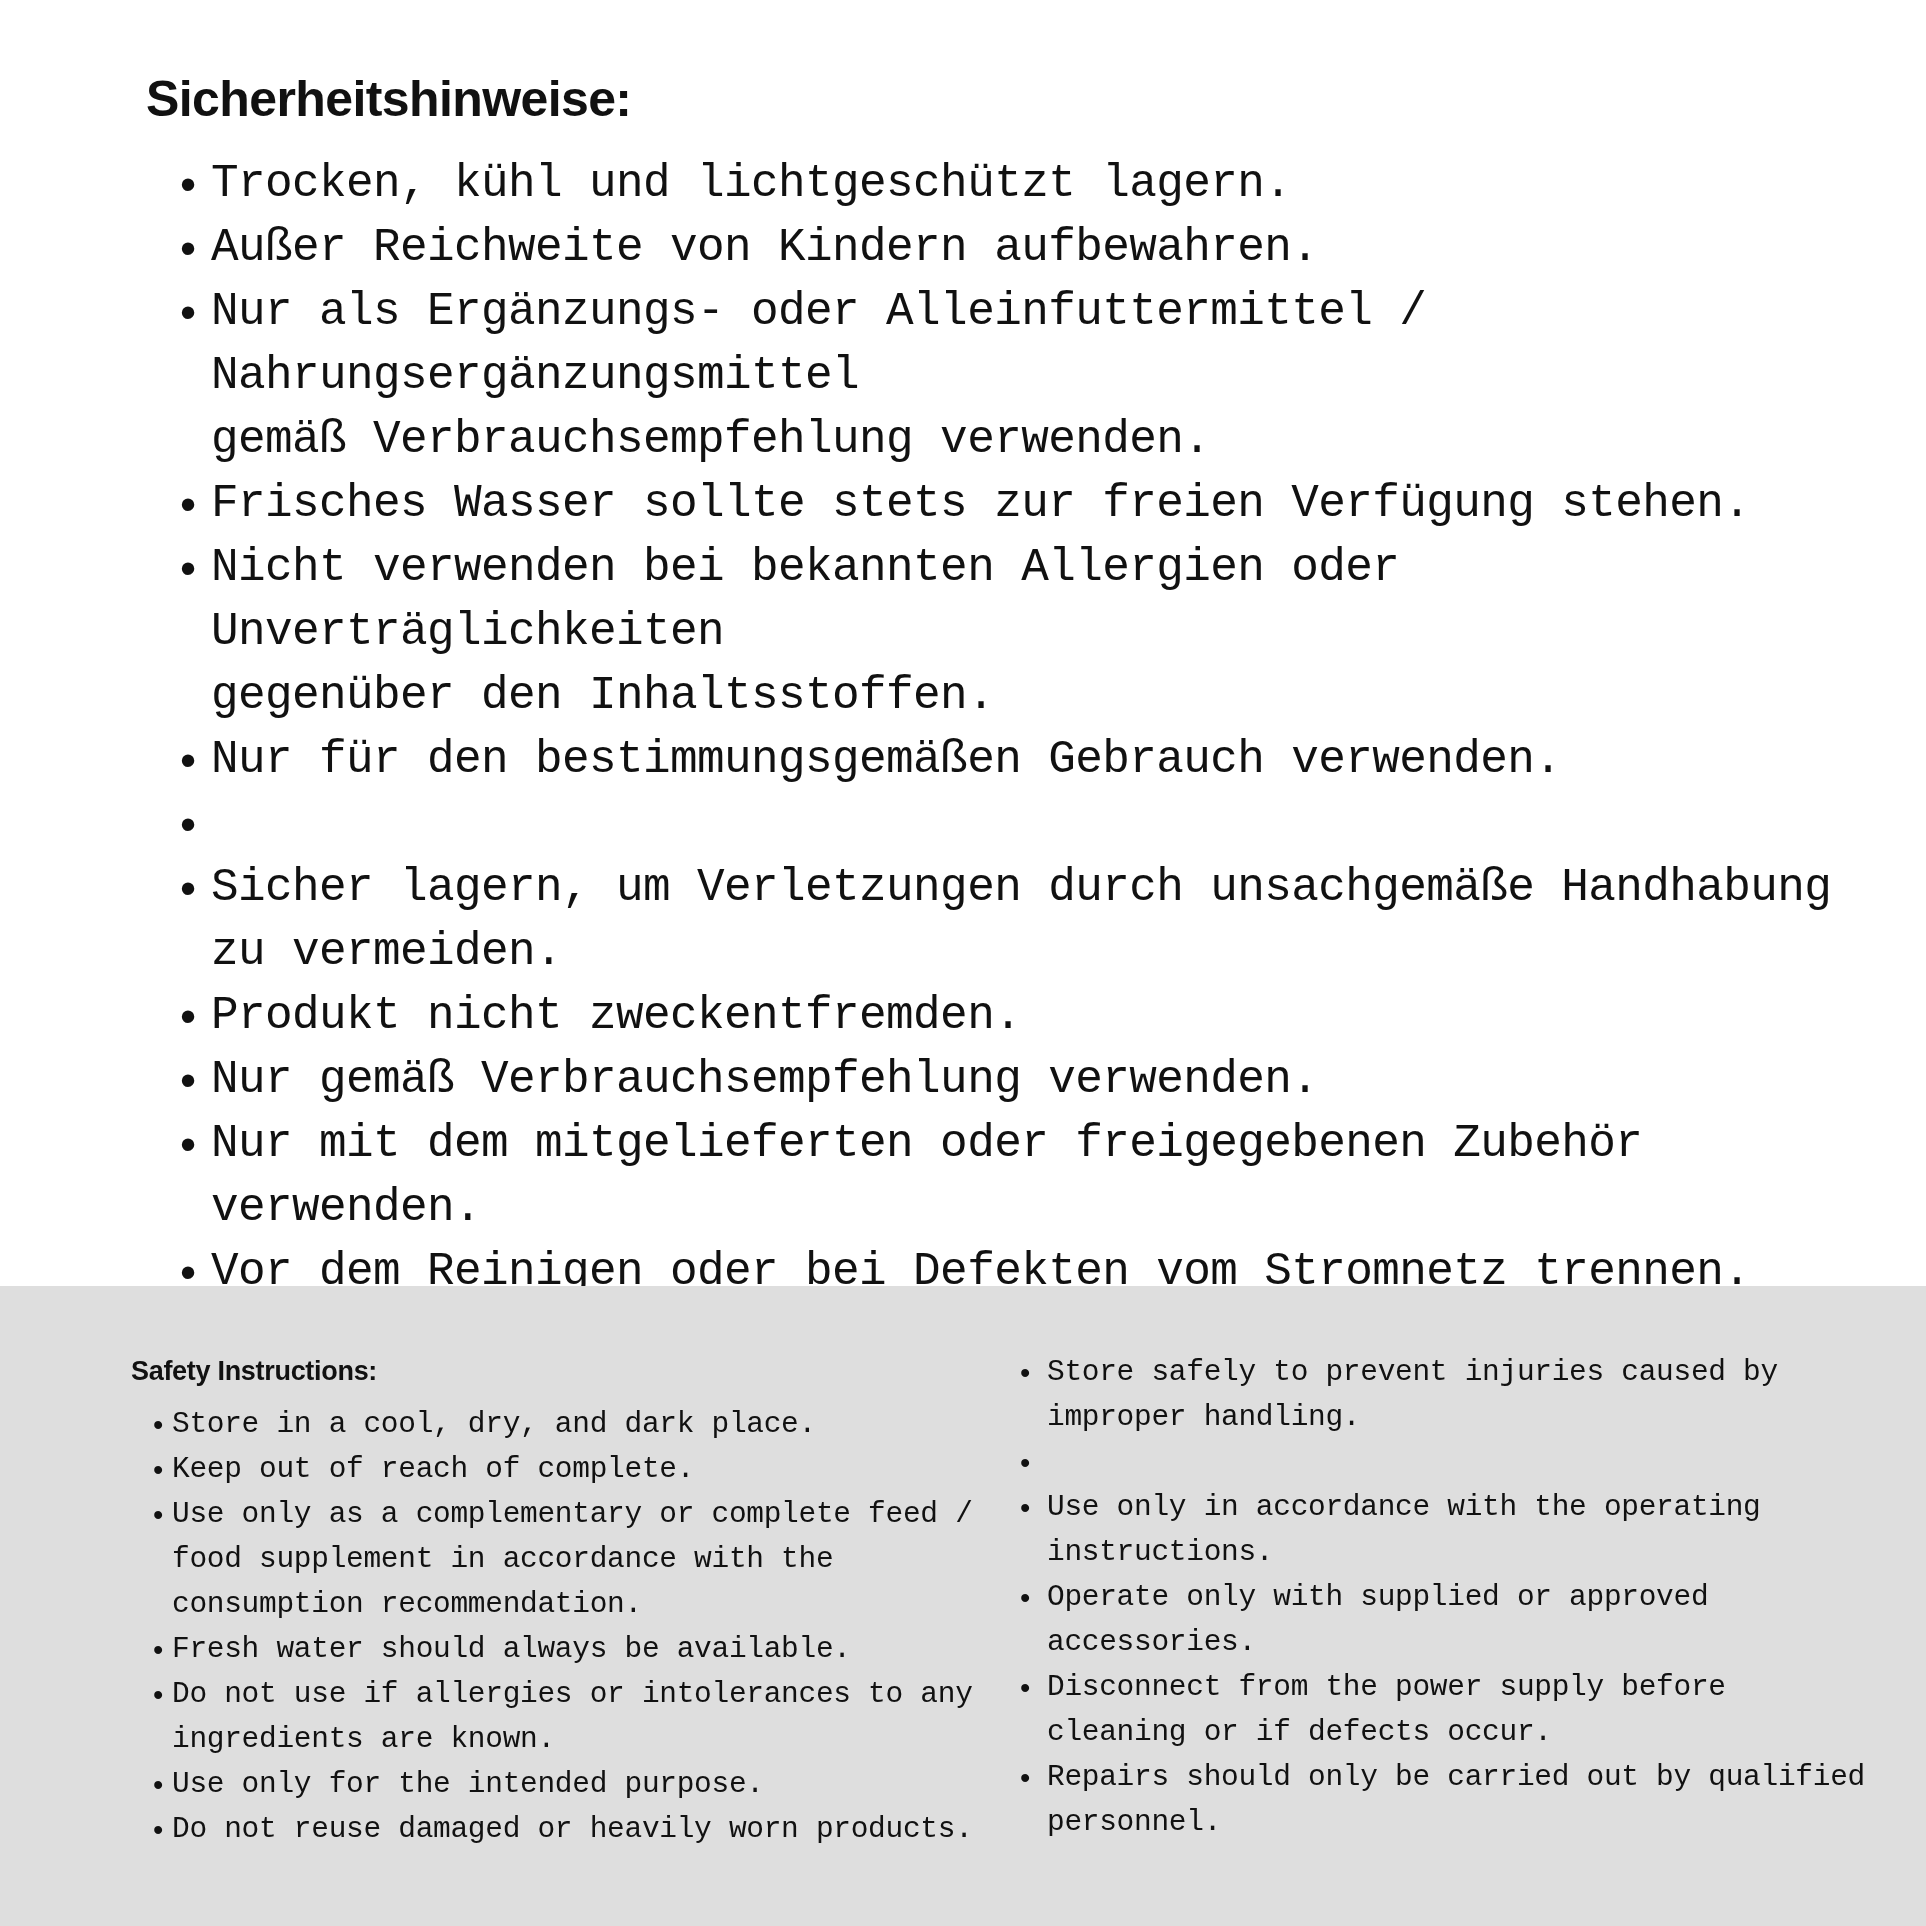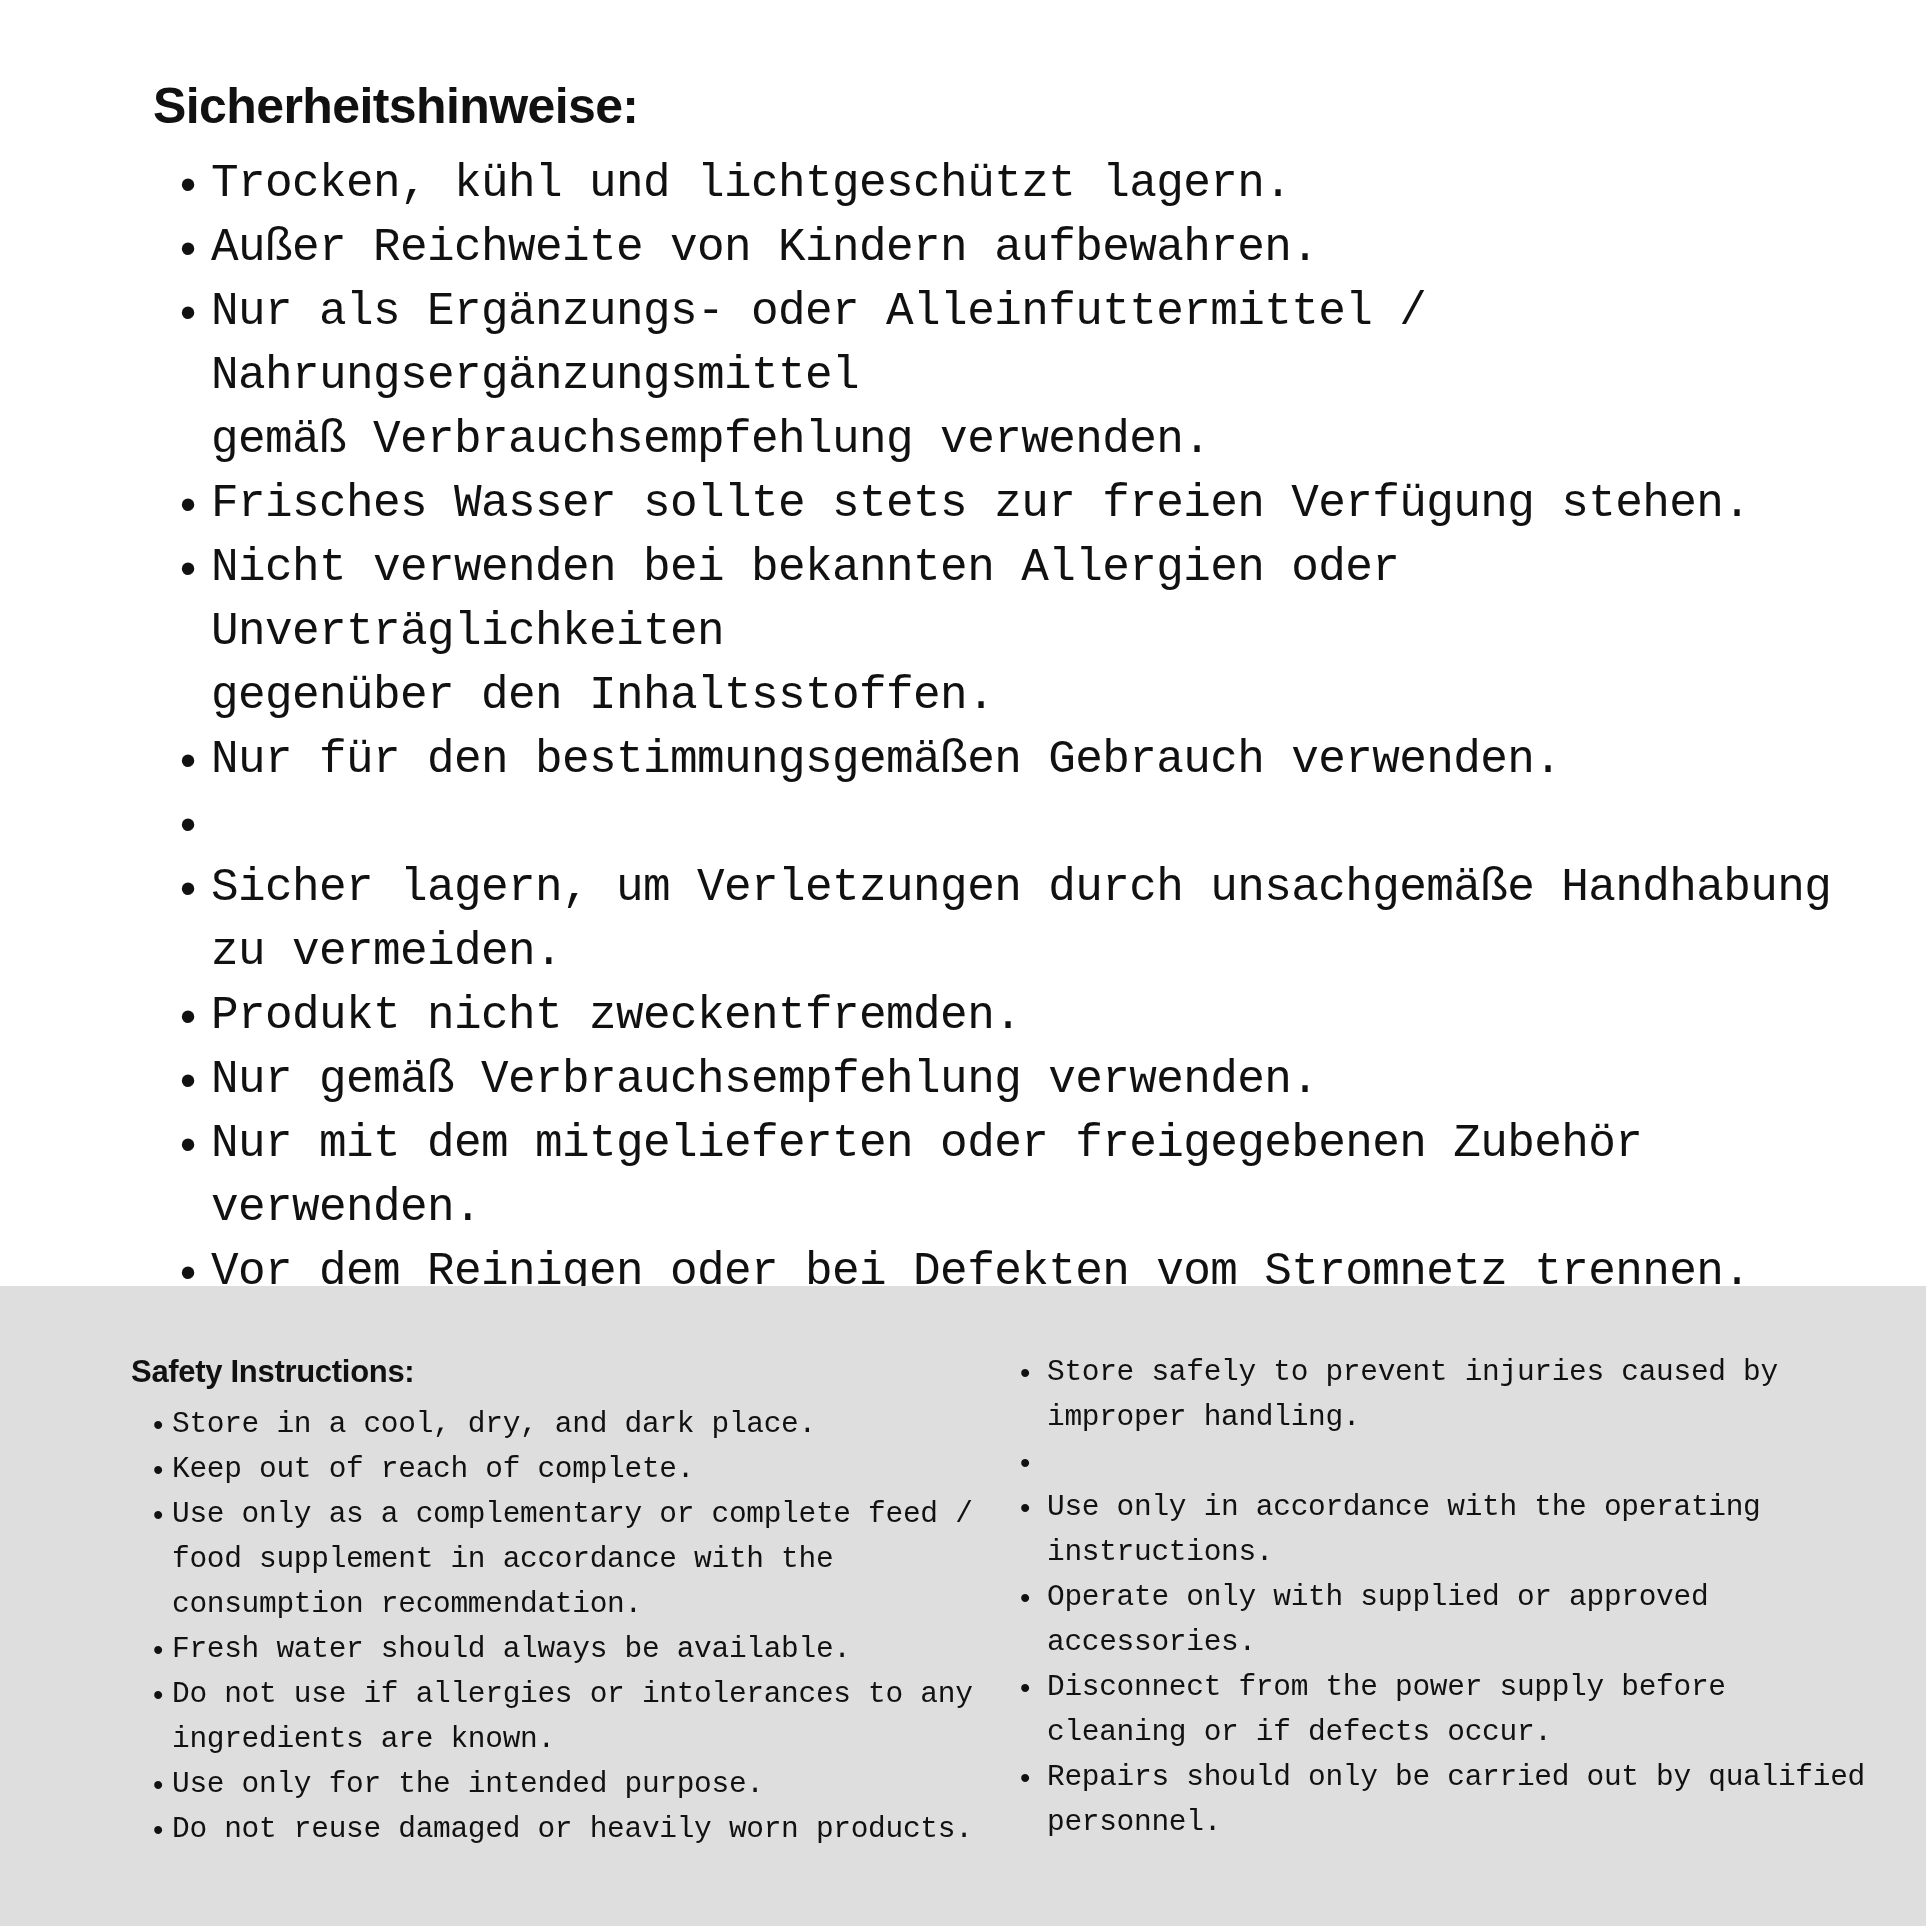--- a/index.html
+++ b/index.html
@@ -16,7 +16,7 @@
   .canvas{position:absolute;inset:0;}
   
   .de-title{
-    position:absolute;left:137px;top:64px;margin:16px;
+    position:absolute;left:137px;top:64px;margin:9px;
     font-size:50px;line-height:53px;font-weight:700;letter-spacing:-0.6px;
   }
   .de-list{

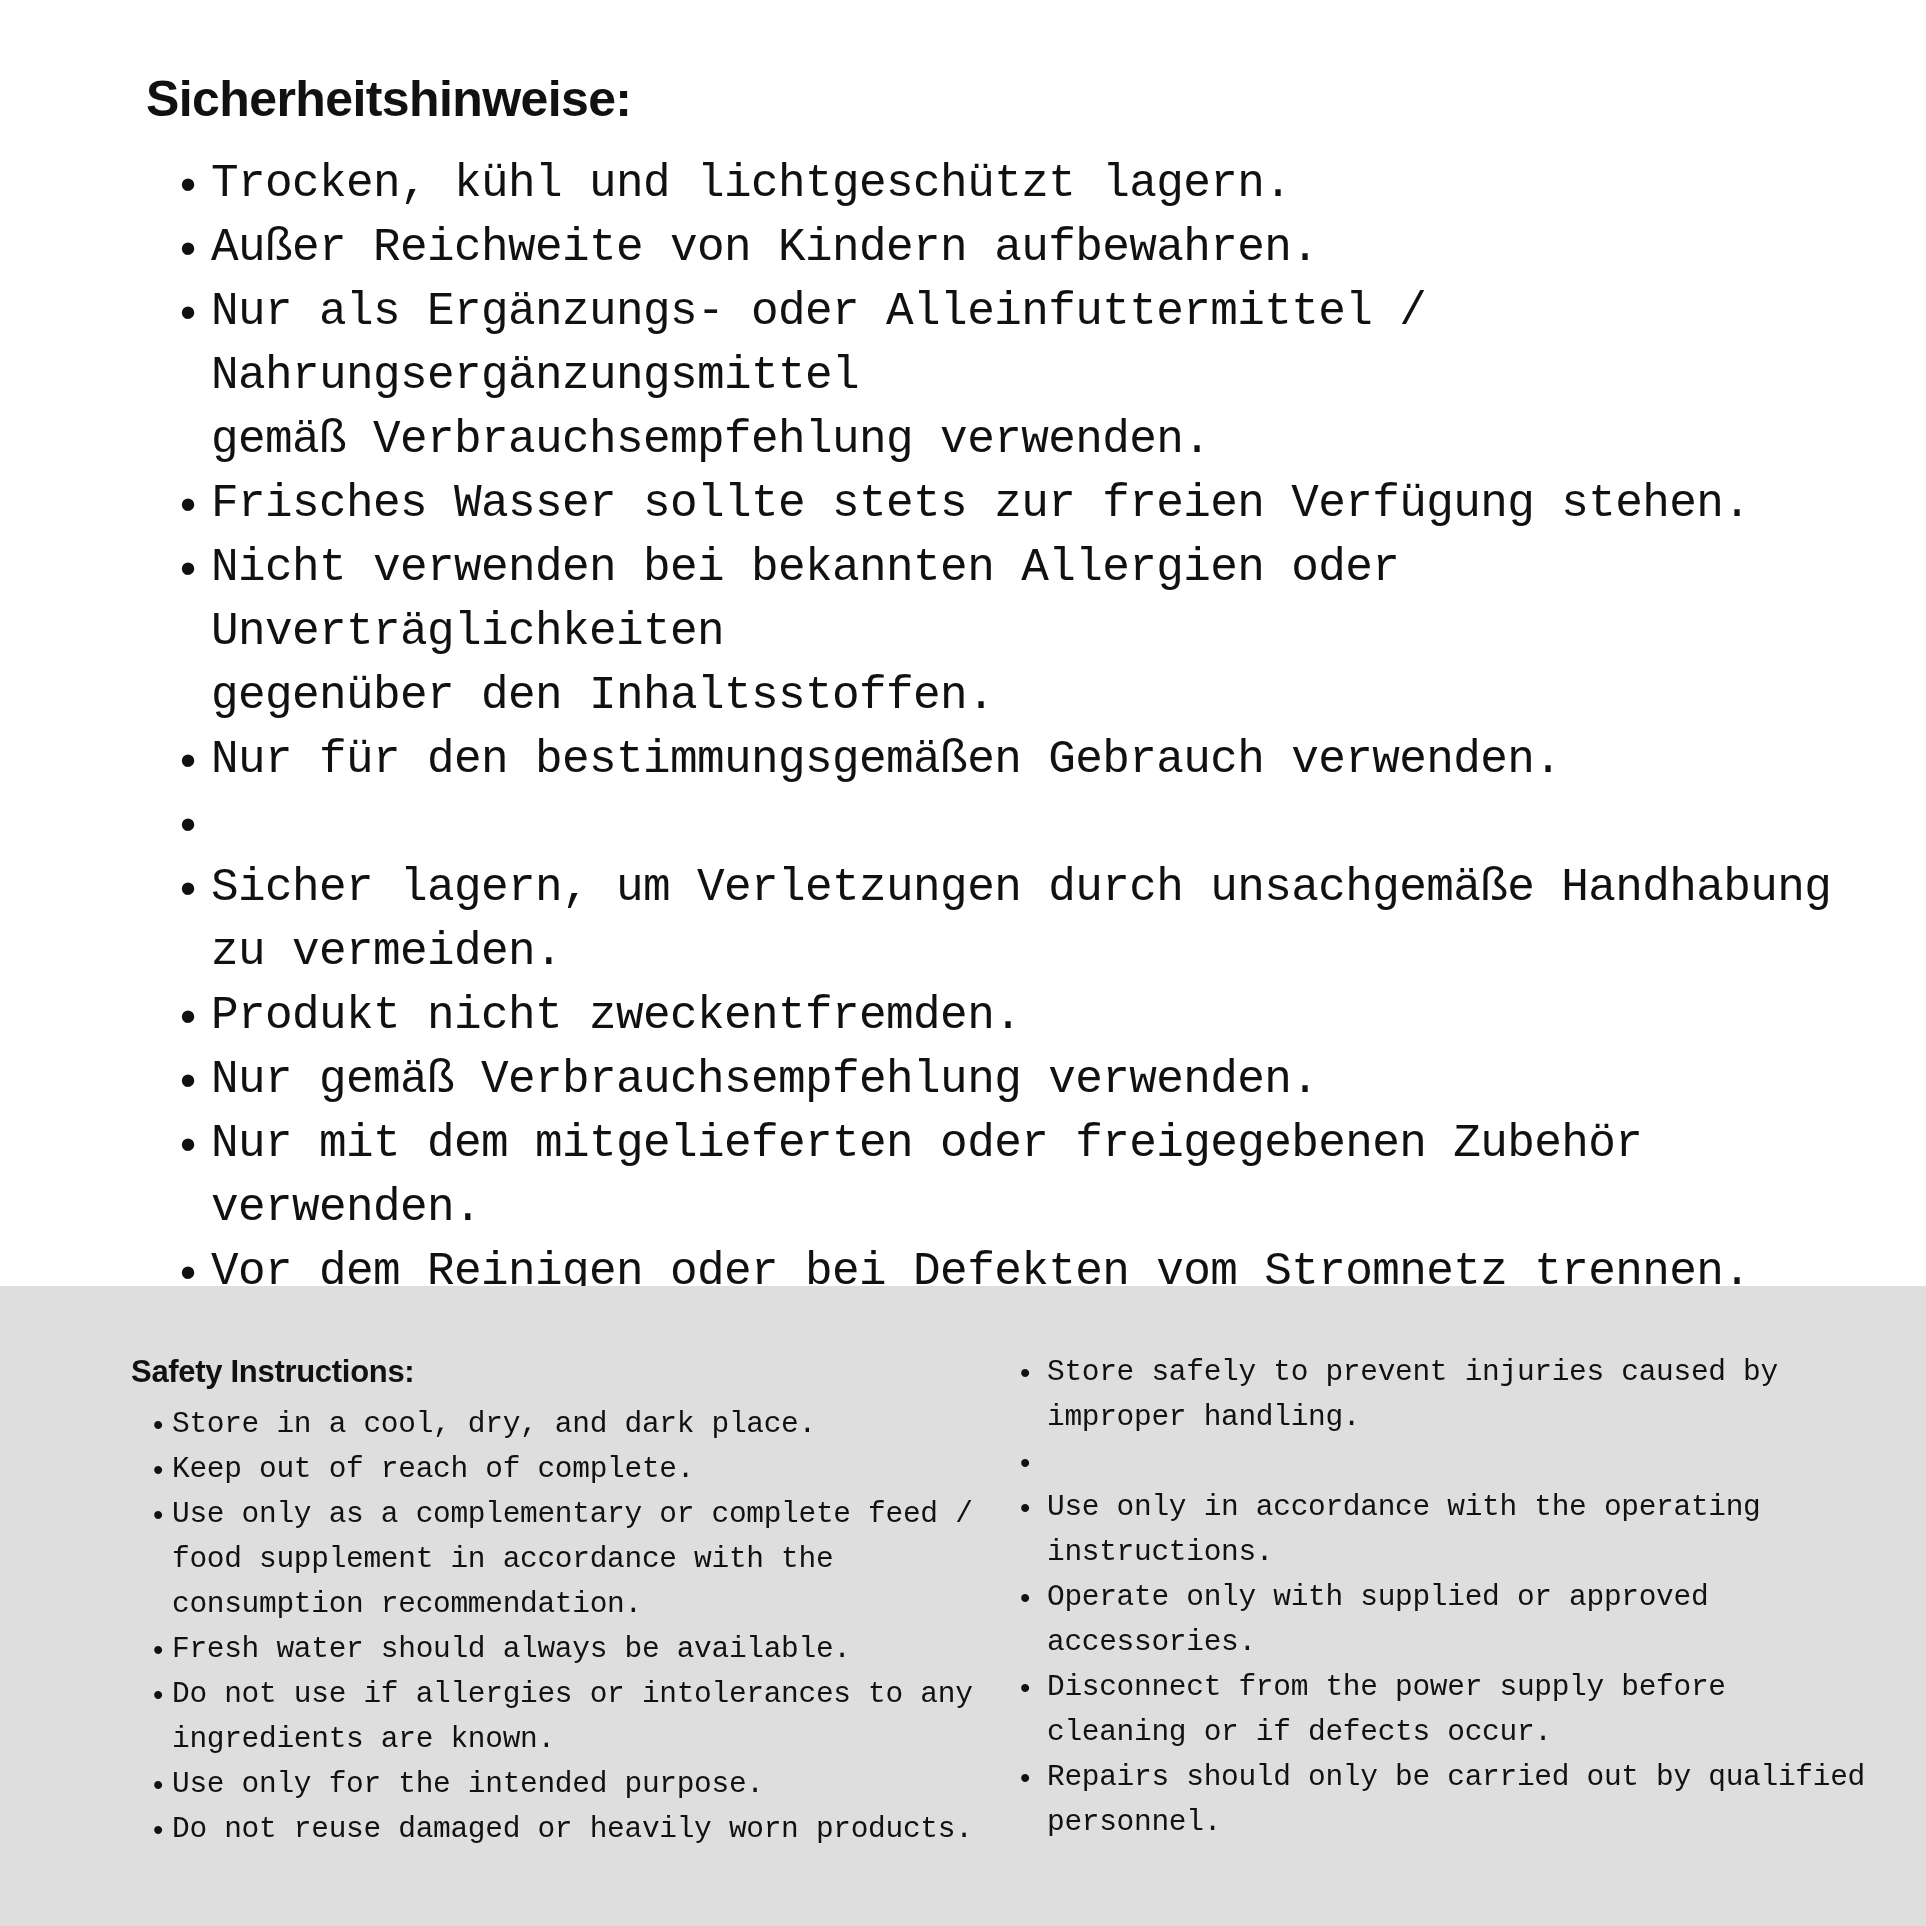--- a/index.html
+++ b/index.html
@@ -33,7 +33,7 @@
   }
   .en-title{
     position:absolute;left:131px;top:69px;margin:0;
-    font-size:31px;line-height:33px;font-weight:700;letter-spacing:-0.3px;
+    font-size:27px;line-height:33px;font-weight:700;letter-spacing:-0.3px;
   }
   .en-list{
     position:absolute;margin:0;padding:0;list-style:none;

